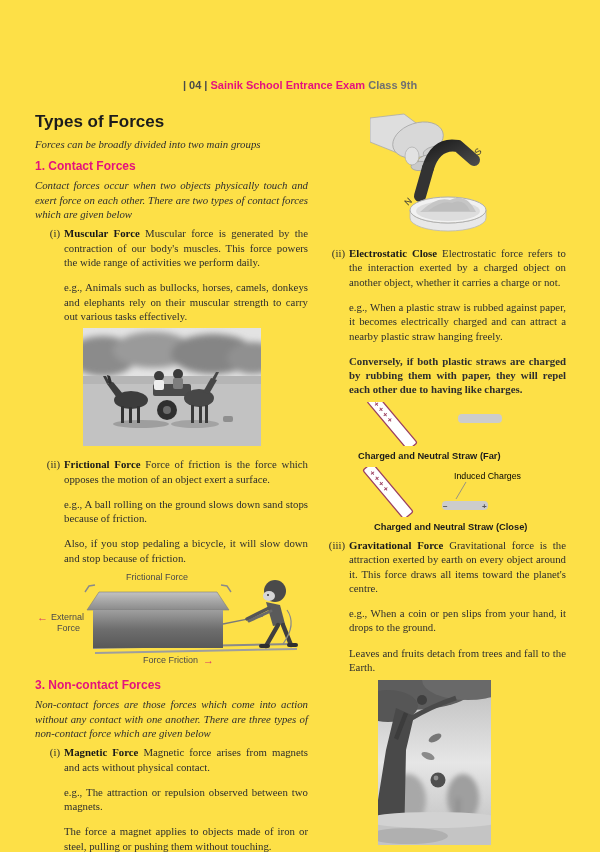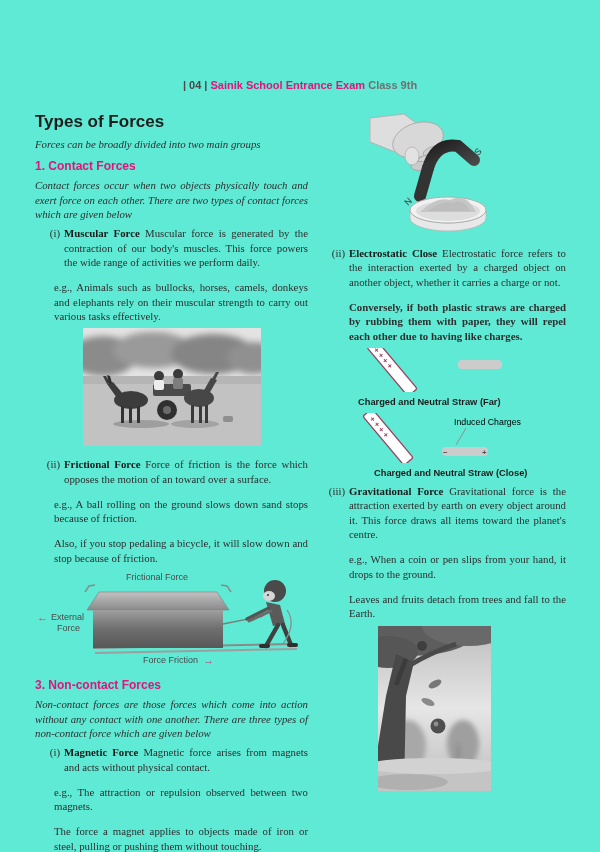--- a/index.html
+++ b/index.html
@@ -9,7 +9,7 @@
     --gray-label:#4a4a4a;
   }
   html,body{margin:0;padding:0;background:#ffffff;}
-  .page{position:relative;width:600px;height:852px;background:#5eead4;overflow:hidden;
+  .page{position:relative;width:600px;height:852px;background:#fde047;overflow:hidden;
         font-family:"Liberation Serif",serif;color:var(--ink);}
   
   .hdr{position:absolute;top:79px;left:0;width:100%;text-align:center;

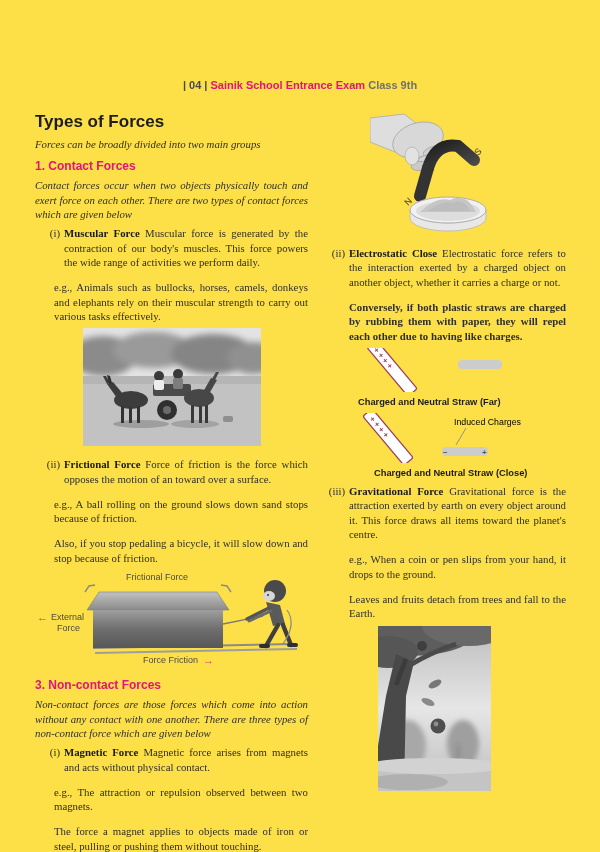--- a/index.html
+++ b/index.html
@@ -29,7 +29,7 @@
   .marker{flex:0 0 25px;text-align:right;padding-right:4px;font-size:10.8px;line-height:1.33;}
   .itext{flex:1;font-size:10.8px;line-height:1.33;text-align:justify;}
   .lead{font-weight:bold;color:var(--ink-dark);}
-  .sub{margin-left:19px;margin-bottom:5px;font-size:10.8px;line-height:1.33;text-align:justify;}
+  .sub{margin-left:29px;margin-bottom:5px;font-size:10.8px;line-height:1.33;text-align:justify;}
   figure{margin:0;}
   .photo-wrap{text-align:center;margin:4px 0 7px;}
   .cap{font-family:"Liberation Sans",sans-serif;font-size:9.3px;font-weight:bold;

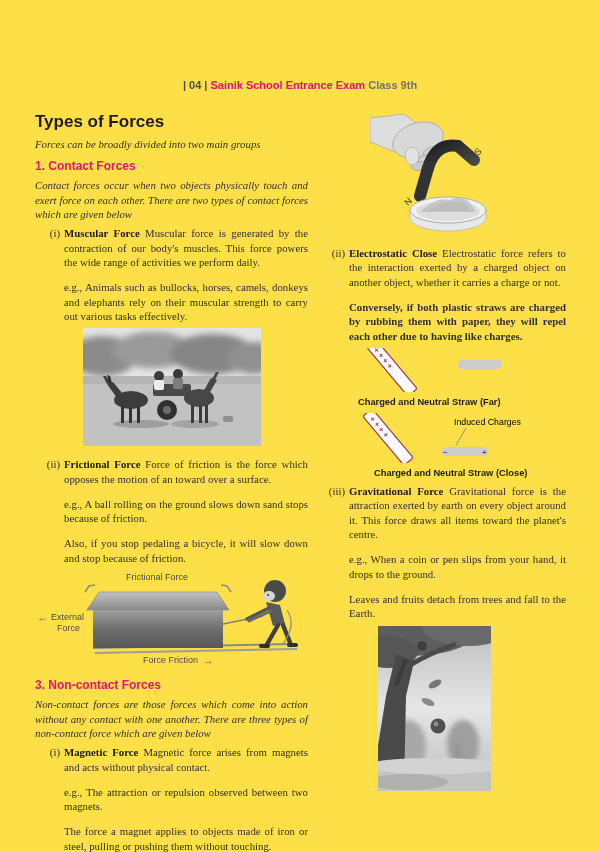--- a/index.html
+++ b/index.html
@@ -231,6 +231,7 @@
         <span>Electrostatic force refers to the interaction exerted by a charged object on another object, whether it carries a charge or not.</span>
       </span>
     </div>
+    <p class="sub" style="margin-left:31px;">e.g., When a plastic straw is rubbed against paper, it becomes electrically charged and can attract a nearby plastic straw hanging freely.</p>
     <p class="sub" style="margin-left:31px;font-weight:bold;">Conversely, if both plastic straws are charged by rubbing them with paper, they will repel each other due to having like charges.</p>
 
     <figure style="margin:4px 0 0 40px;">

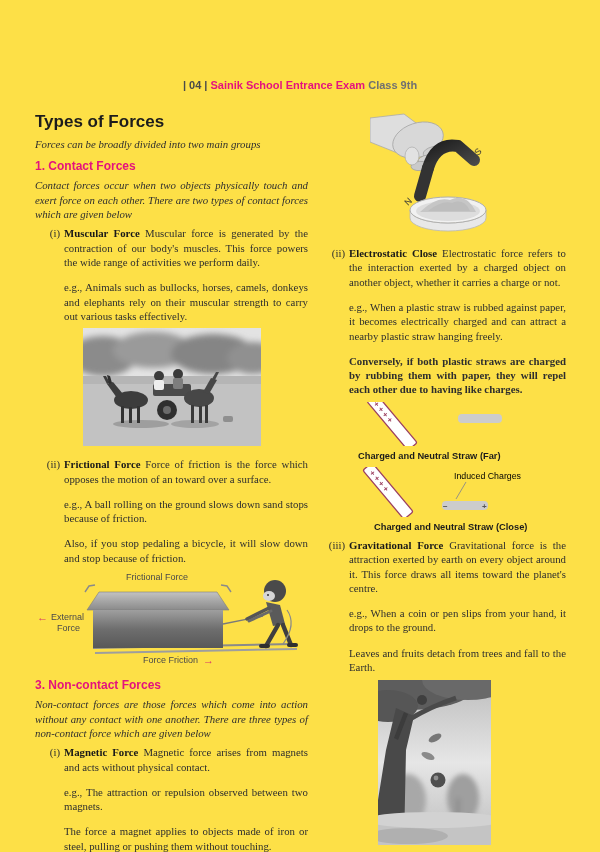--- a/index.html
+++ b/index.html
@@ -118,7 +118,7 @@
       <span class="marker">(ii)</span>
       <span class="itext">
         <span class="lead">Frictional Force</span>
-        <span>Force of friction is the force which opposes the motion of an toward over a surface.</span>
+        <span>Force of friction is the force which opposes the motion of an object exert a surface.</span>
       </span>
     </div>
     <p class="sub">e.g., A ball rolling on the ground slows down sand stops because of friction.</p>

